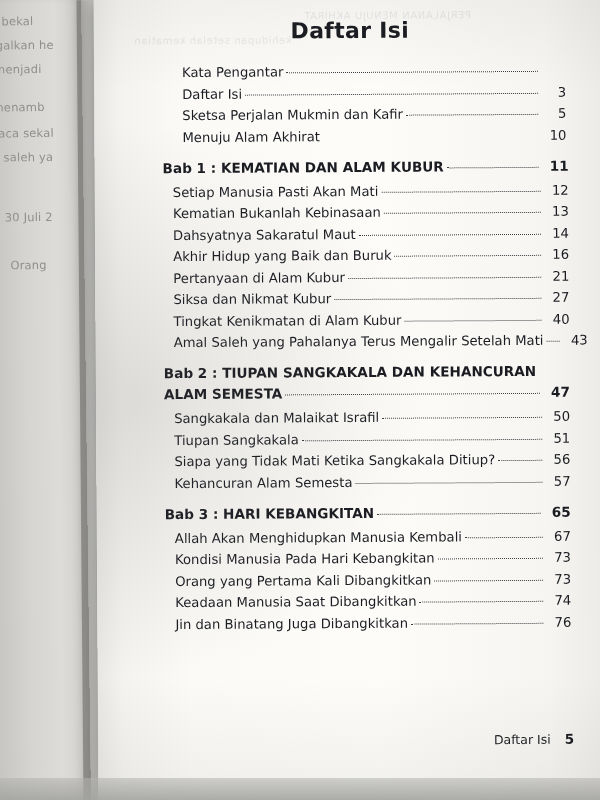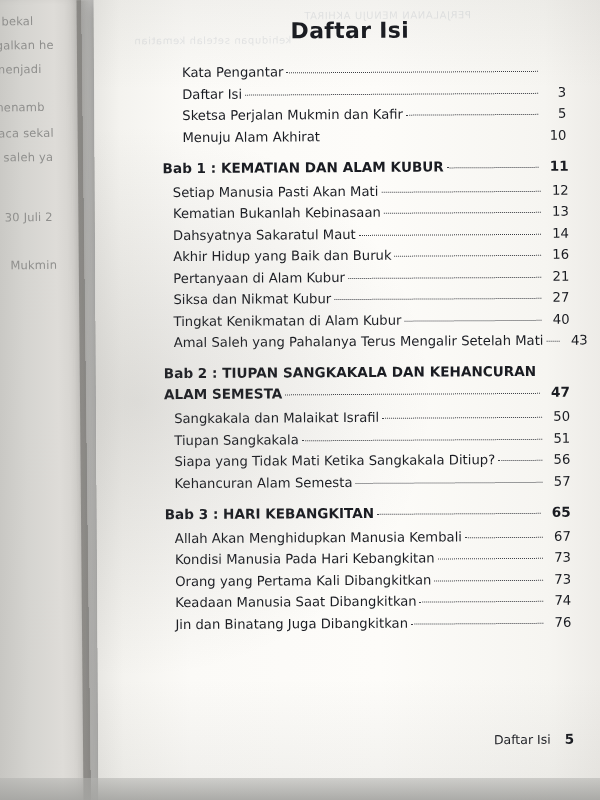--- a/index.html
+++ b/index.html
@@ -218,7 +218,7 @@
     <div class="lt" style="left:0px;  top:130px;">baca sekal</div>
     <div class="lt" style="left:-2px; top:154px;">al saleh ya</div>
     <div class="lt" style="left:-2px; top:214px;">a, 30 Juli 2</div>
-    <div class="lt" style="left:18px; top:262px;">Mukmin</div>
+    <div class="lt" style="left:18px; top:262px;">Orang</div>
   </div>
 
   <div id="gutter"></div>

